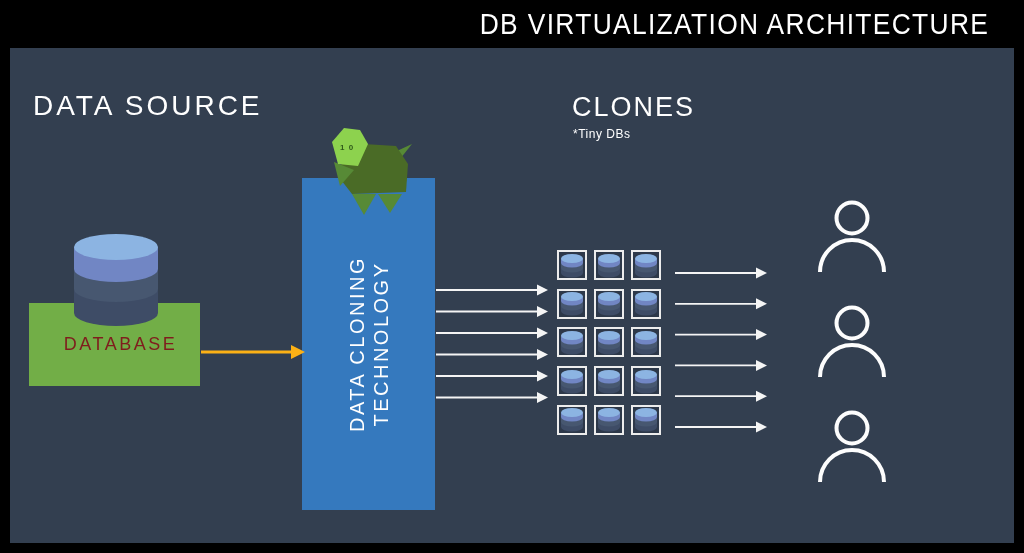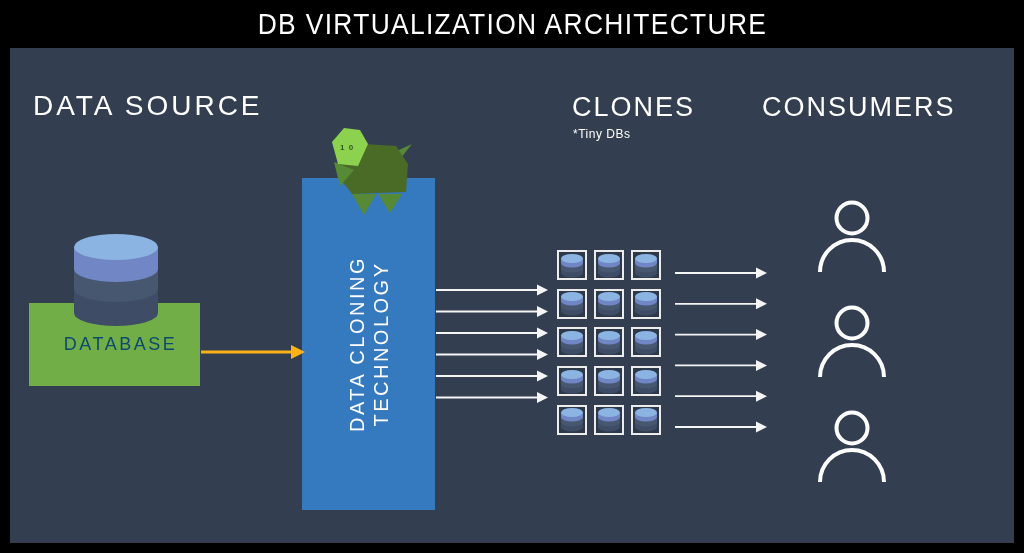--- a/index.html
+++ b/index.html
@@ -14,7 +14,7 @@
 
   
   #title-bar{position:absolute;left:0;top:0;width:1024px;height:48px;background:var(--frame,#000);
-    display:flex;align-items:center;justify-content:center;}
+    display:flex;align-items:center;justify-content:flex-end;}
   #title-bar .title{color:#fff;font-size:30px;letter-spacing:1.5px;font-weight:400;
     transform:scaleX(0.88);transform-origin:center;white-space:nowrap;}
 

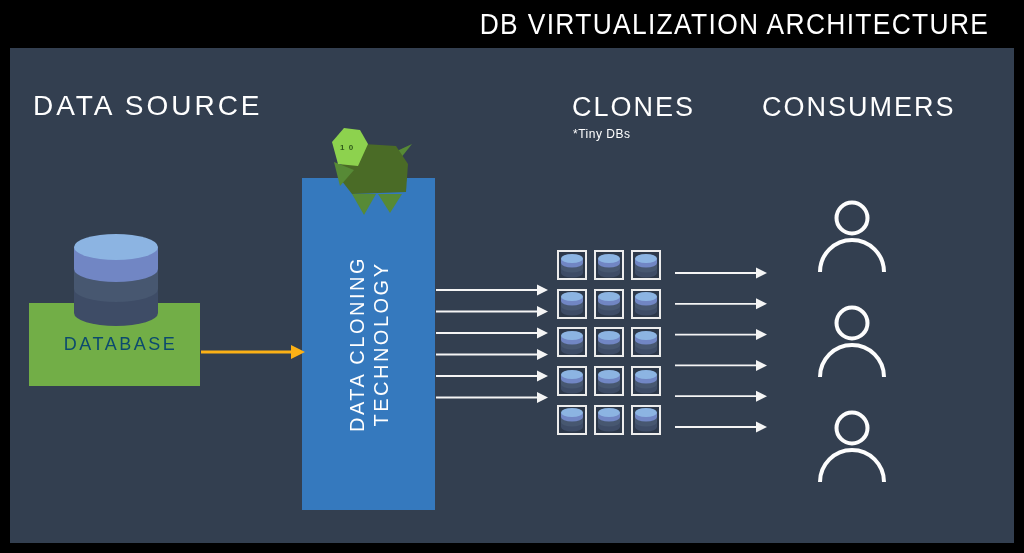--- a/index.html
+++ b/index.html
@@ -81,7 +81,6 @@
   <div class="hdr" id="hdr-data-source">DATA SOURCE</div>
   <div class="hdr" id="hdr-clones">CLONES</div>
   <div class="hdr" id="hdr-clones-note">*Tiny DBs</div>
-  <div class="hdr" id="hdr-consumers">CONSUMERS</div>
 
   <div id="database-box">
     <span class="lbl">DATABASE</span>

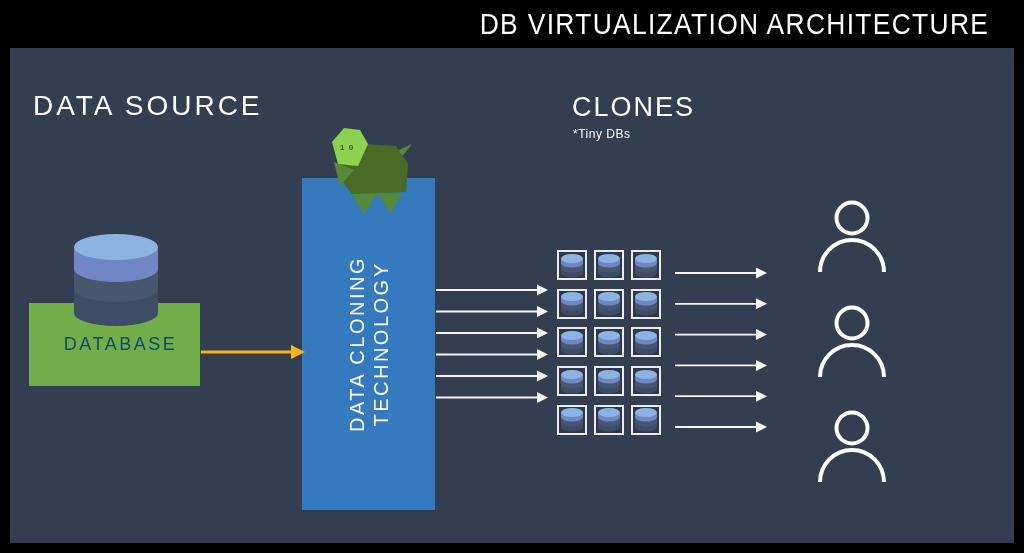--- a/index.html
+++ b/index.html
@@ -28,7 +28,7 @@
   
   #database-box{position:absolute;left:29px;top:303px;width:171px;height:83px;
     background:var(--database-box,#72AE47);display:flex;align-items:center;justify-content:center;}
-  #database-box .lbl{color:#0c4a6e;font-size:18px;letter-spacing:2.5px;font-weight:300;margin-left:12px;}
+  #database-box .lbl{color:#7f1d1d;font-size:18px;letter-spacing:2.5px;font-weight:300;margin-left:12px;}
 
   
   #big-db{position:absolute;left:73px;top:233px;}

